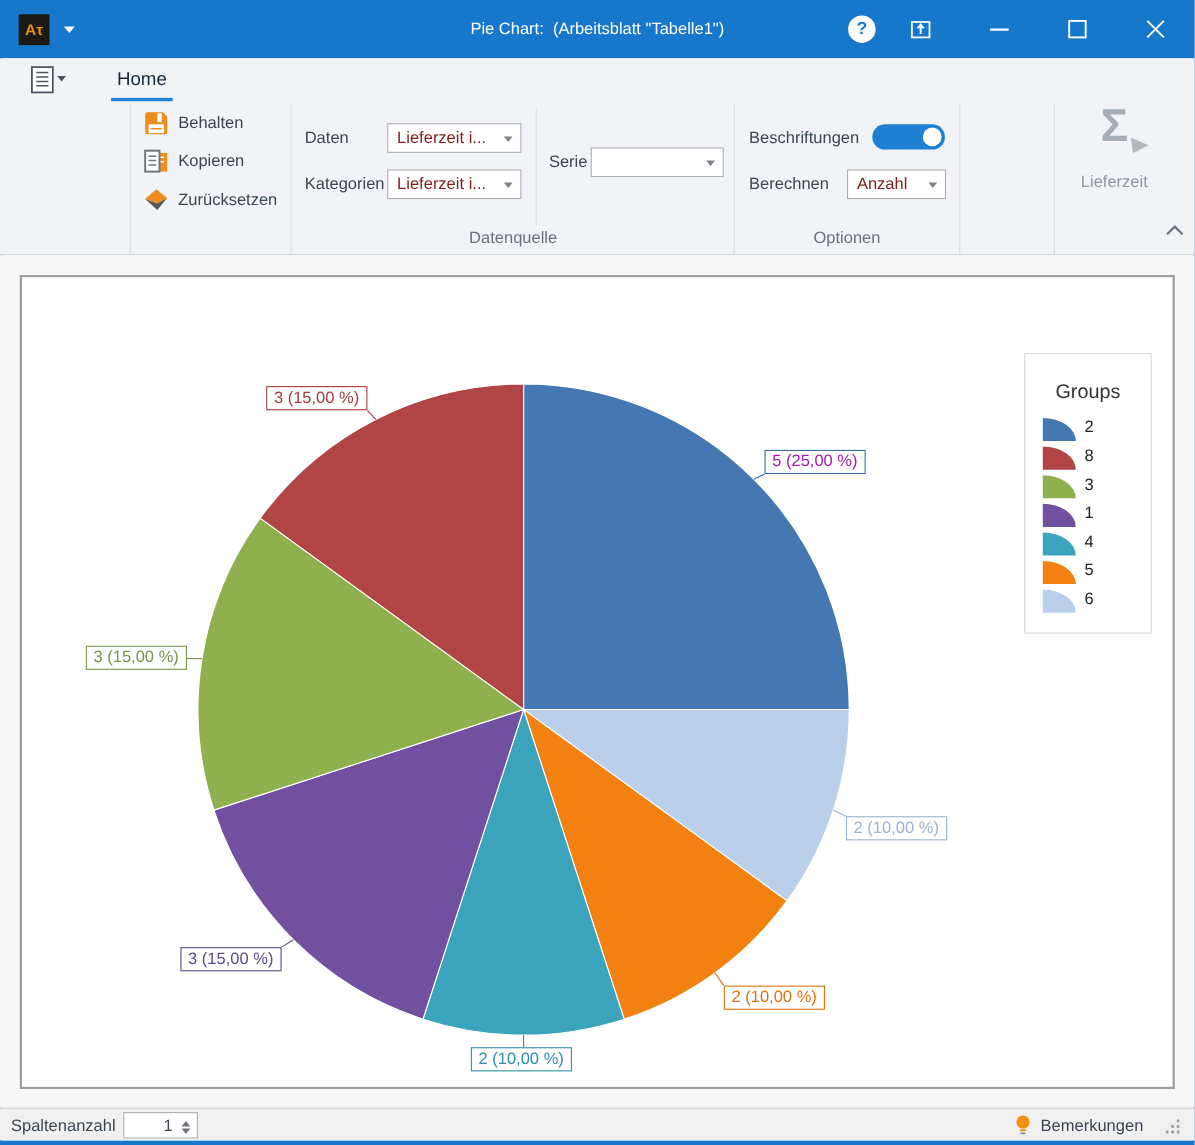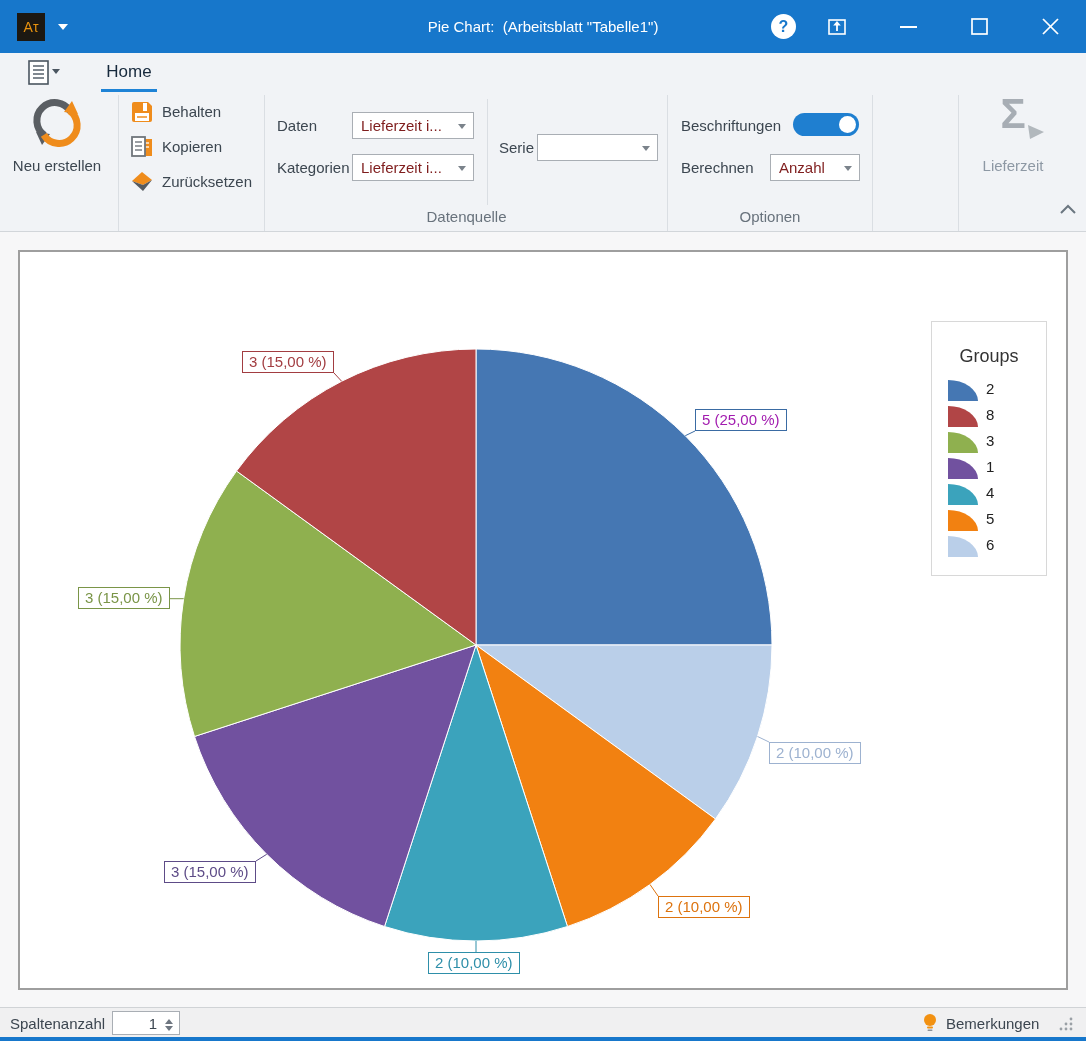--- a/index.html
+++ b/index.html
@@ -11,7 +11,7 @@
   
   .titlebar { position:absolute; left:0; top:0; width:1086px; height:53px; background:#1777cb; }
   .app-logo { position:absolute; left:17px; top:13px; width:28px; height:28px; background:#1c1812;
-              color:#e8920e; font-weight:normal; font-size:14px; text-align:center; line-height:28px; }
+              color:#e8920e; font-weight:bold; font-size:14px; text-align:center; line-height:28px; }
   .logo-caret { position:absolute; left:58px; top:24px; width:0; height:0;
                 border:5px solid transparent; border-top:6px solid #fff; }
   .win-title { position:absolute; left:0; top:0; width:100%; height:53px; line-height:53px;

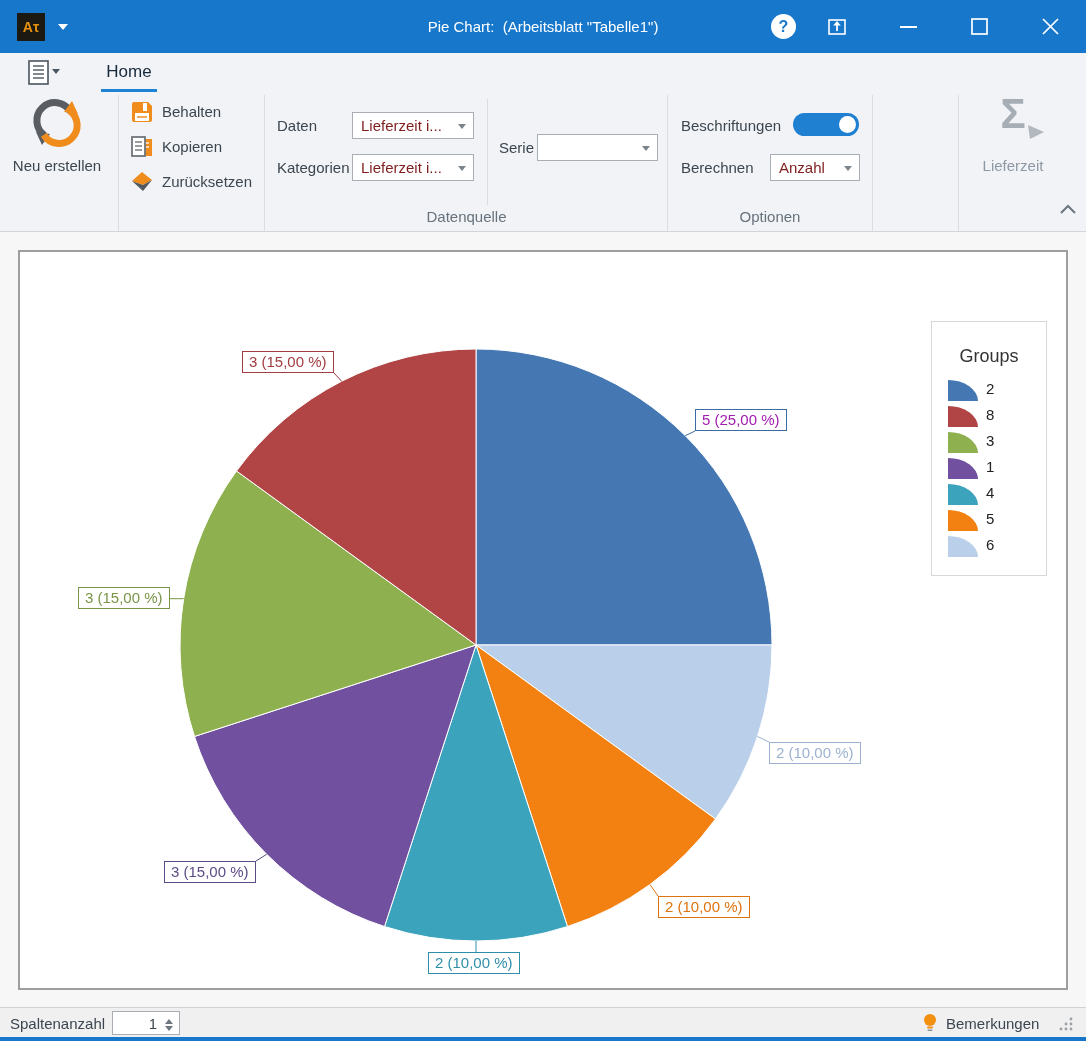--- a/index.html
+++ b/index.html
@@ -128,15 +128,6 @@
     </div>
     <div class="tab active">Home</div>
 
-    <div class="big-btn">
-      <svg width="56" height="58" style="margin-top:2px">
-        <path d="M15.6 40.4 A18 18 0 1 1 41.2 16.2" fill="none" stroke="#5a5e63" stroke-width="7"></path>
-        <polygon points="7,37 21,39 13,50" fill="#5a5e63"></polygon>
-        <path d="M40.4 15.6 A18 18 0 1 1 14.8 39.8" fill="none" stroke="#ef8c1c" stroke-width="7"></path>
-        <polygon points="35,17 49,19 43,6" fill="#ef8c1c"></polygon>
-      </svg>
-      <div class="lbl">Neu erstellen</div>
-    </div>
     <div class="vsep" style="left:118px"></div>
 
     <div class="small-btn" style="top:45px">

